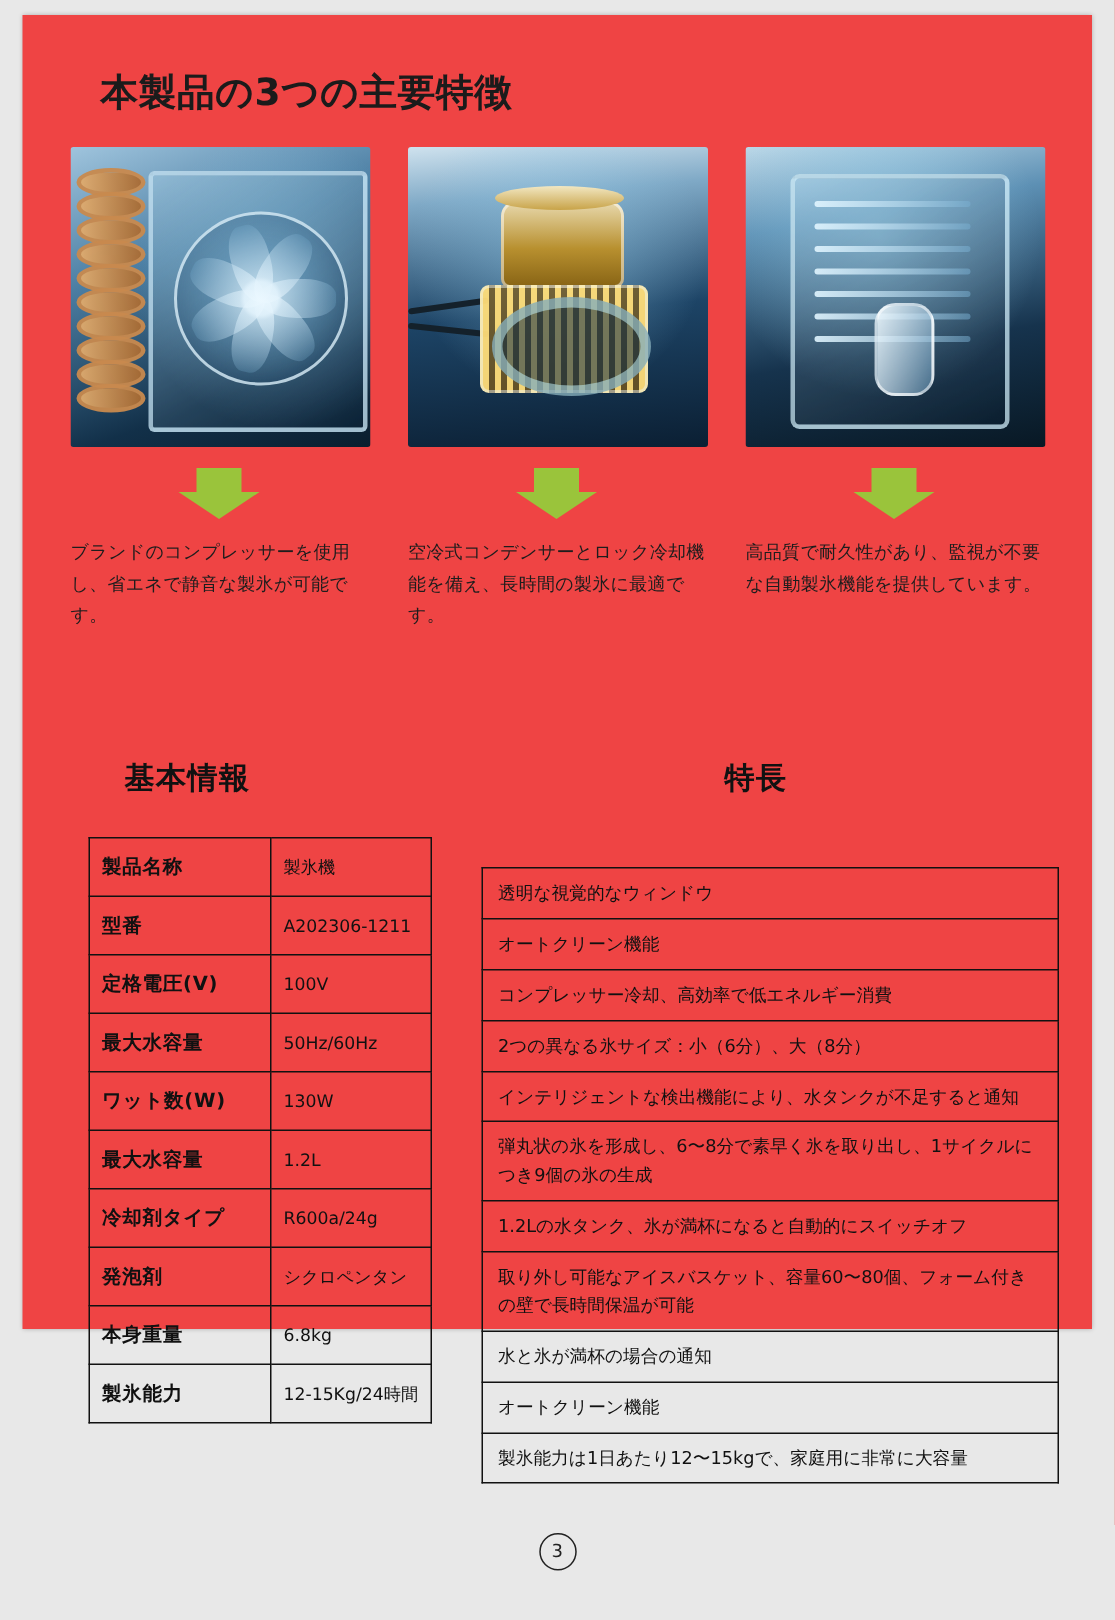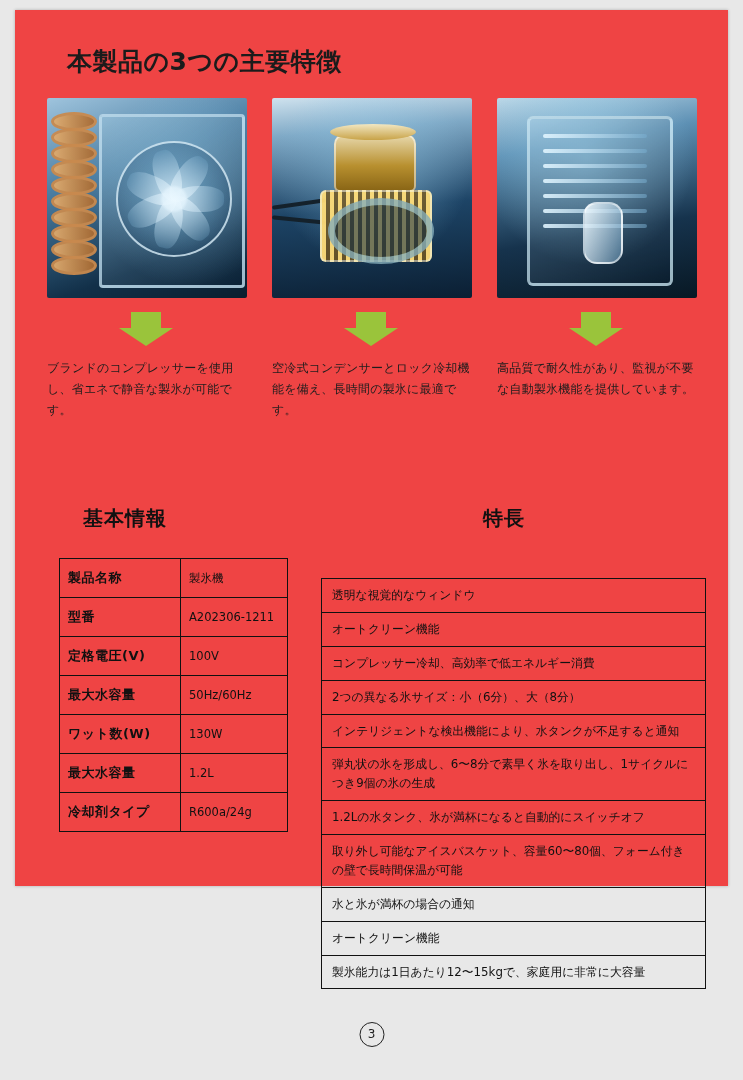--- a/index.html
+++ b/index.html
@@ -428,6 +428,10 @@
           <td class="k">冷却剤タイプ</td>
           <td class="v">R600a/24g</td>
         </tr>
+      <tr>
+          <td class="k">発泡剤</td>
+          <td class="v">シクロペンタン</td>
+        </tr>
     </tbody>
   </table>
 

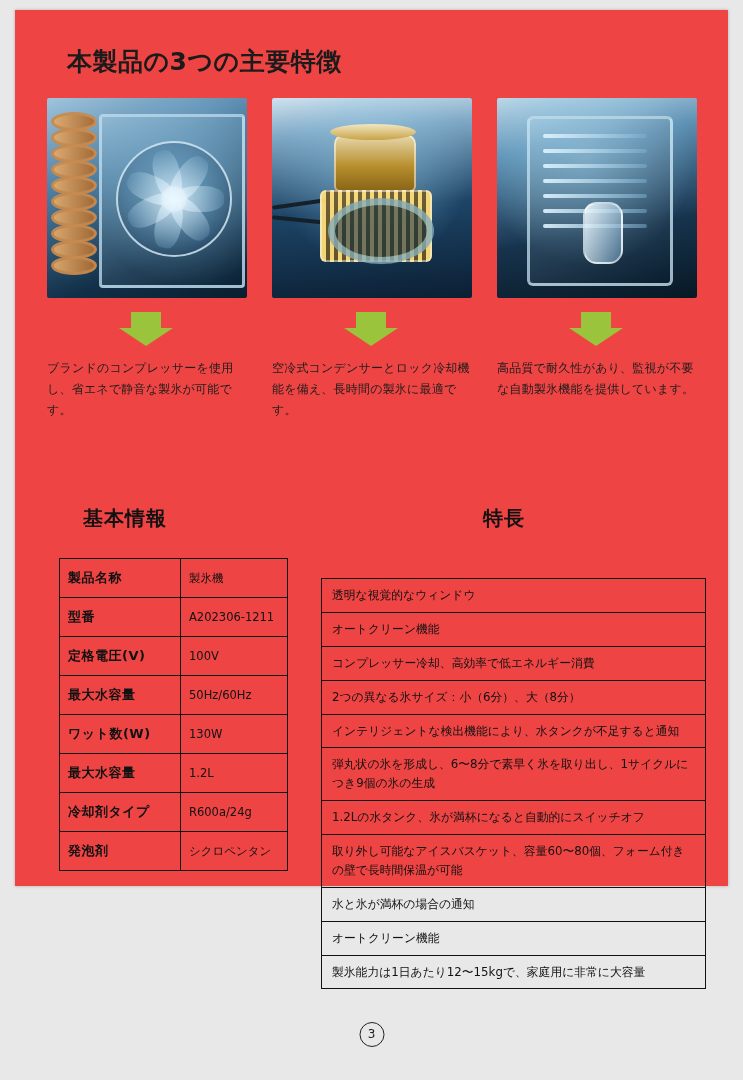--- a/index.html
+++ b/index.html
@@ -432,6 +432,10 @@
           <td class="k">発泡剤</td>
           <td class="v">シクロペンタン</td>
         </tr>
+      <tr>
+          <td class="k">本身重量</td>
+          <td class="v">6.8kg</td>
+        </tr>
     </tbody>
   </table>
 

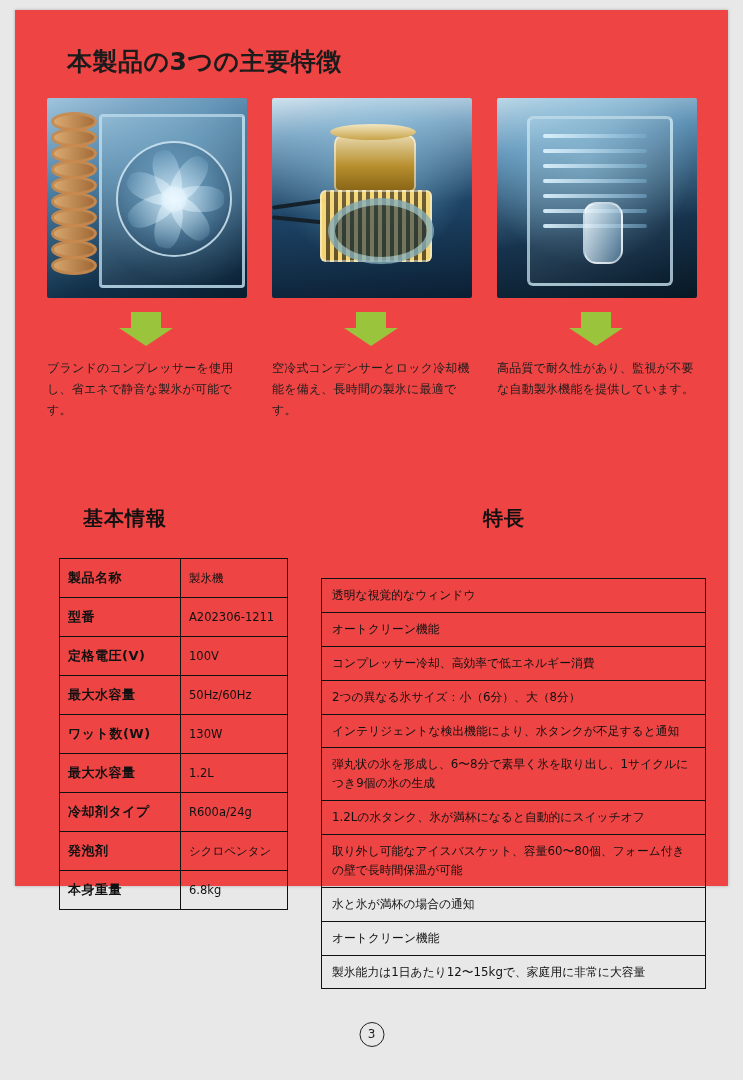--- a/index.html
+++ b/index.html
@@ -436,6 +436,10 @@
           <td class="k">本身重量</td>
           <td class="v">6.8kg</td>
         </tr>
+      <tr>
+          <td class="k">製氷能力</td>
+          <td class="v">12-15Kg/24時間</td>
+        </tr>
     </tbody>
   </table>
 

